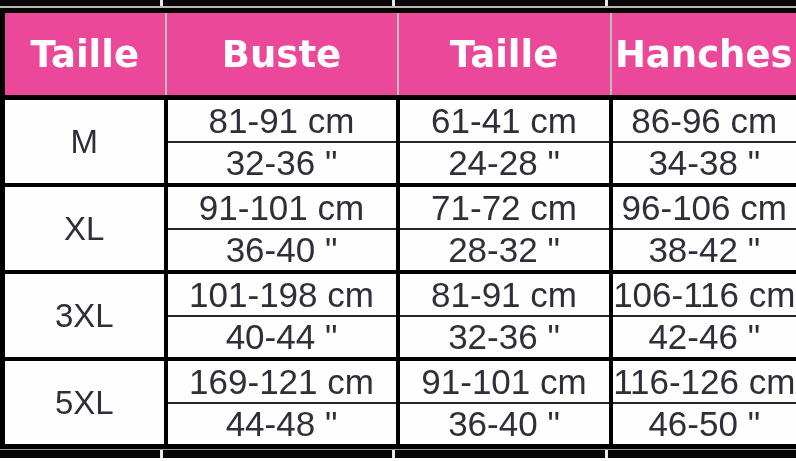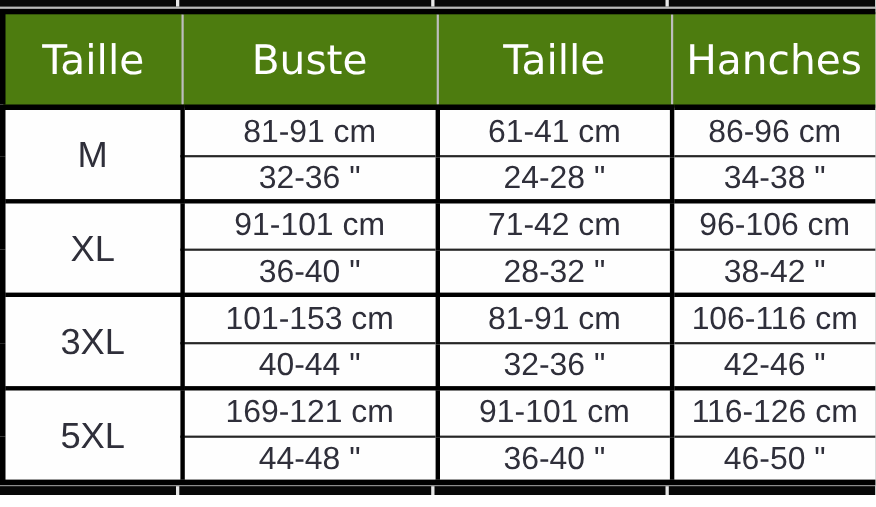--- a/index.html
+++ b/index.html
@@ -48,10 +48,10 @@
   }
   
   thead th {
-    background: #4d7c0f;
+    background: #ec4899;
     color: #ffffff;
     font-family: "DejaVu Sans", sans-serif;
-    font-weight: 400;
+    font-weight: 700;
     font-size: 37px;
     text-align: center;
     vertical-align: middle;

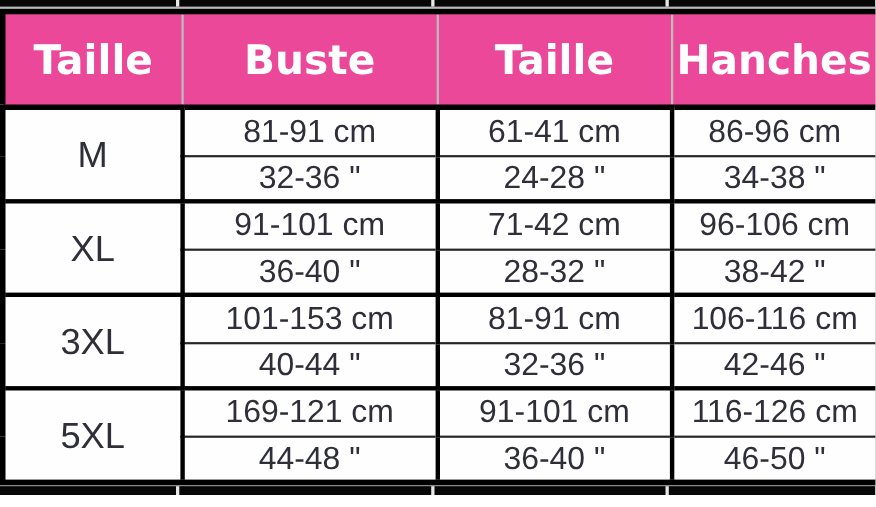--- a/index.html
+++ b/index.html
@@ -64,7 +64,7 @@
   tbody td {
     background: #fefefe;
     color: #2f2f3a;
-    font-size: 29px;
+    font-size: 35px;
     text-align: center;
     vertical-align: middle;
     border-left: 4px solid #000000;

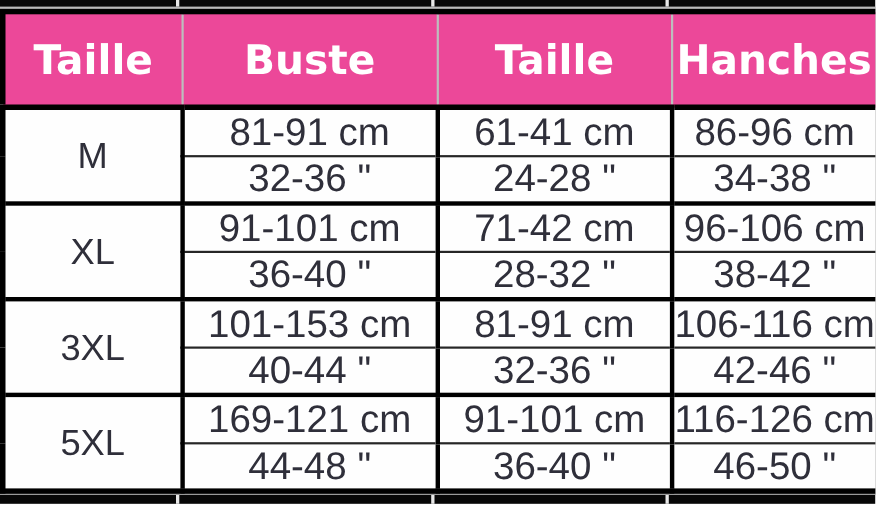--- a/index.html
+++ b/index.html
@@ -127,7 +127,7 @@
       <tr class="row-cm">
         <td class="cell-size" rowspan="2">XL</td>
         <td class="cell-val">91-101 cm</td>
-        <td class="cell-val">71-42 cm</td>
+        <td class="cell-val">71-72 cm</td>
         <td class="cell-val">96-106 cm</td>
       </tr>
       <tr class="row-in">

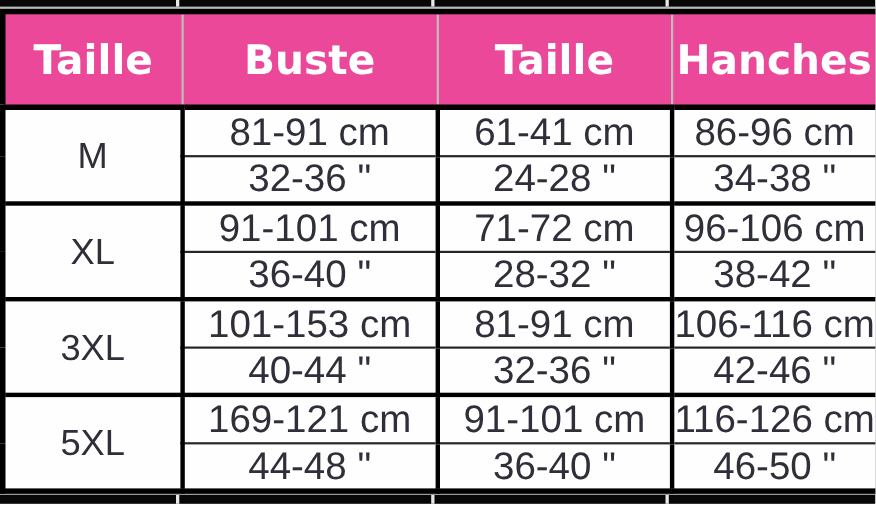--- a/index.html
+++ b/index.html
@@ -138,7 +138,7 @@
 
       <tr class="row-cm">
         <td class="cell-size" rowspan="2">3XL</td>
-        <td class="cell-val">101-153 cm</td>
+        <td class="cell-val">101-198 cm</td>
         <td class="cell-val">81-91 cm</td>
         <td class="cell-val">106-116 cm</td>
       </tr>

